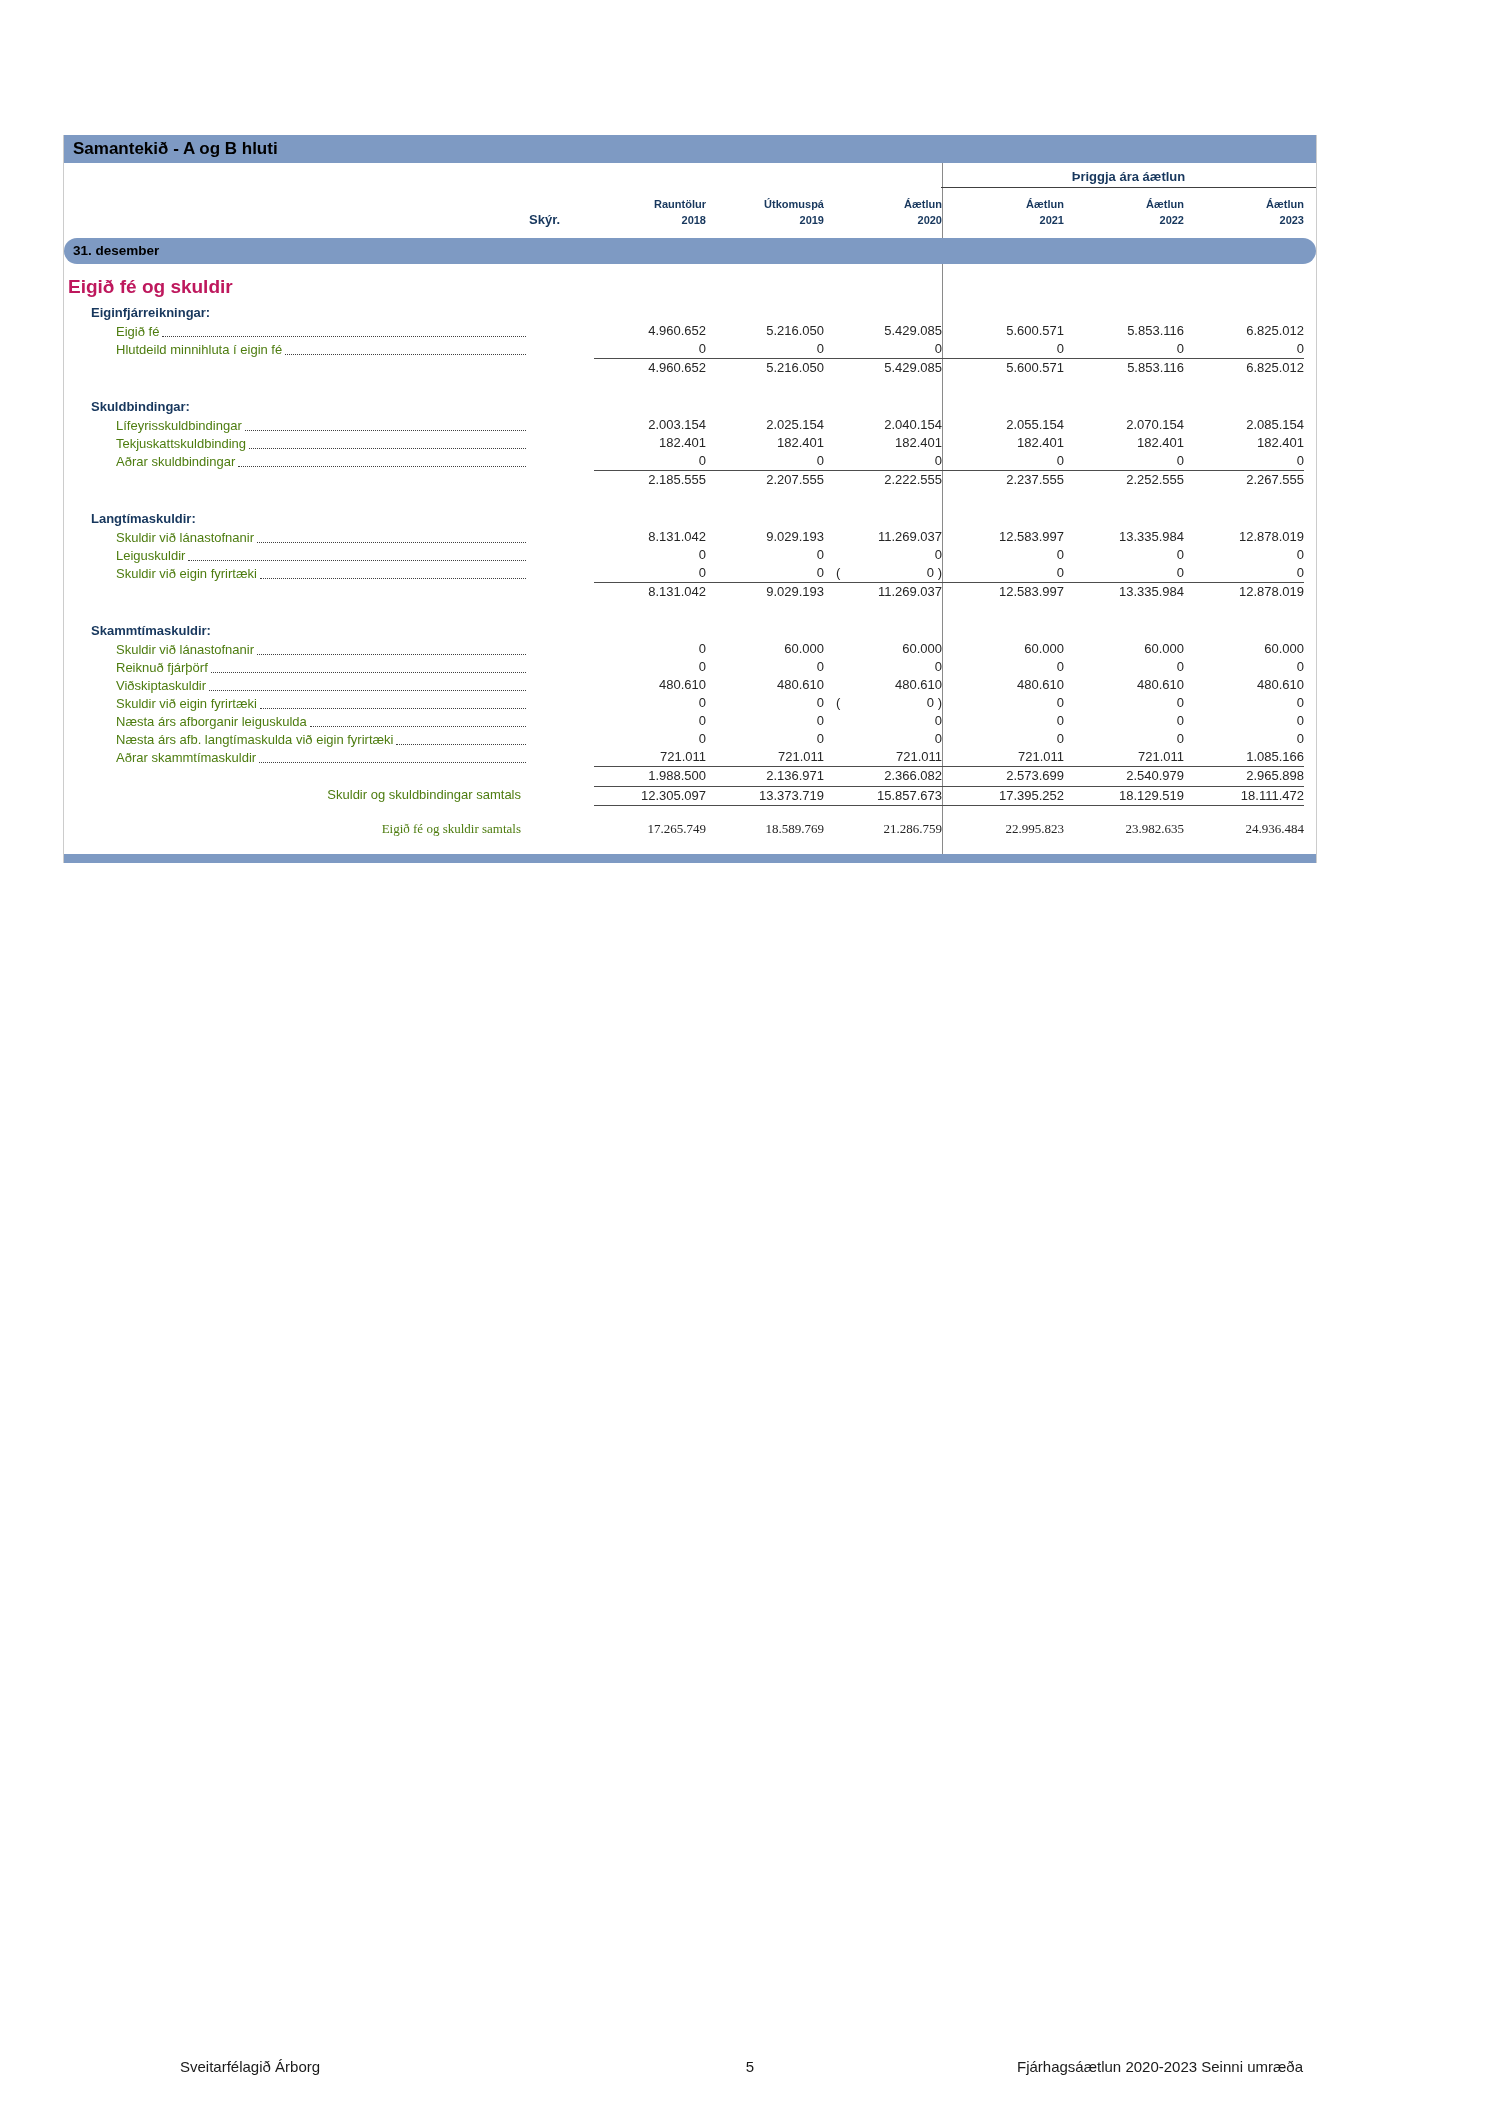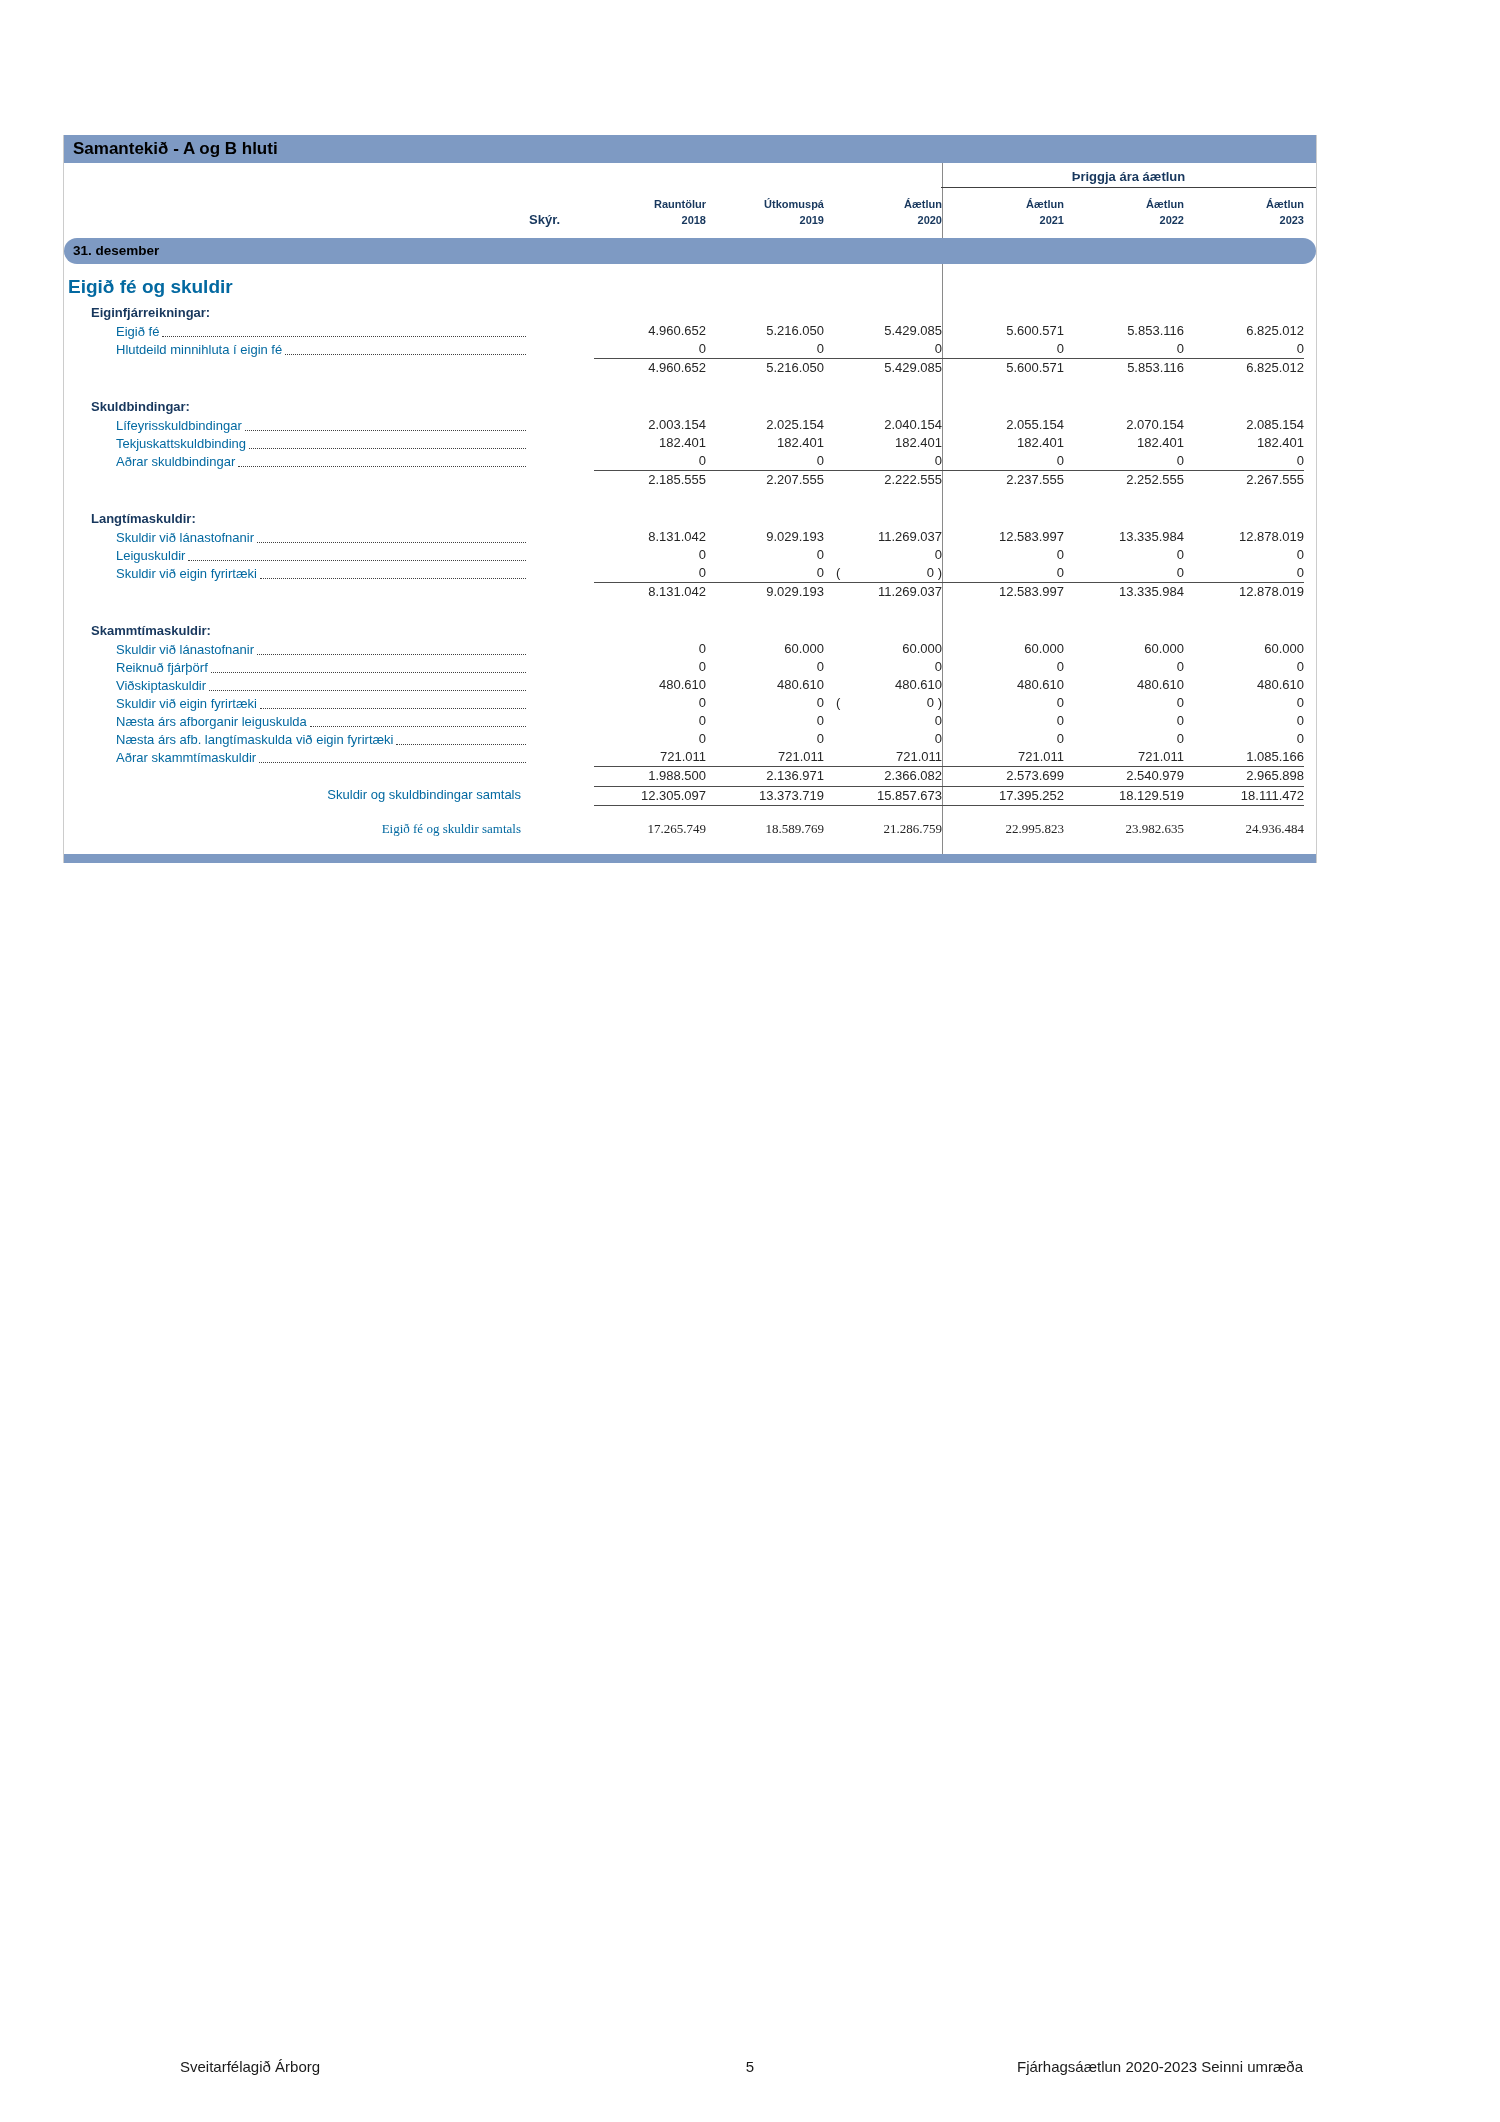--- a/index.html
+++ b/index.html
@@ -26,7 +26,7 @@
   .ch-label, .ch-year { font-weight: bold; font-size: 11px; color: #17375d; line-height: 16px; text-align: right; }
 
   .body { position: relative; z-index: 1; padding-bottom: 14px; }
-  .section-title { margin: 12px 0 6px 4px; font-size: 19px; font-weight: bold; color: #0369a1; }
+  .section-title { margin: 12px 0 6px 4px; font-size: 19px; font-weight: bold; color: #be185d; }
 
   .row { height: 18px; }
   .c-label { display: flex; align-items: flex-end; padding-left: 52px; font-size: 13px; color: #0369a1; line-height: 17px; overflow: hidden; white-space: nowrap; }

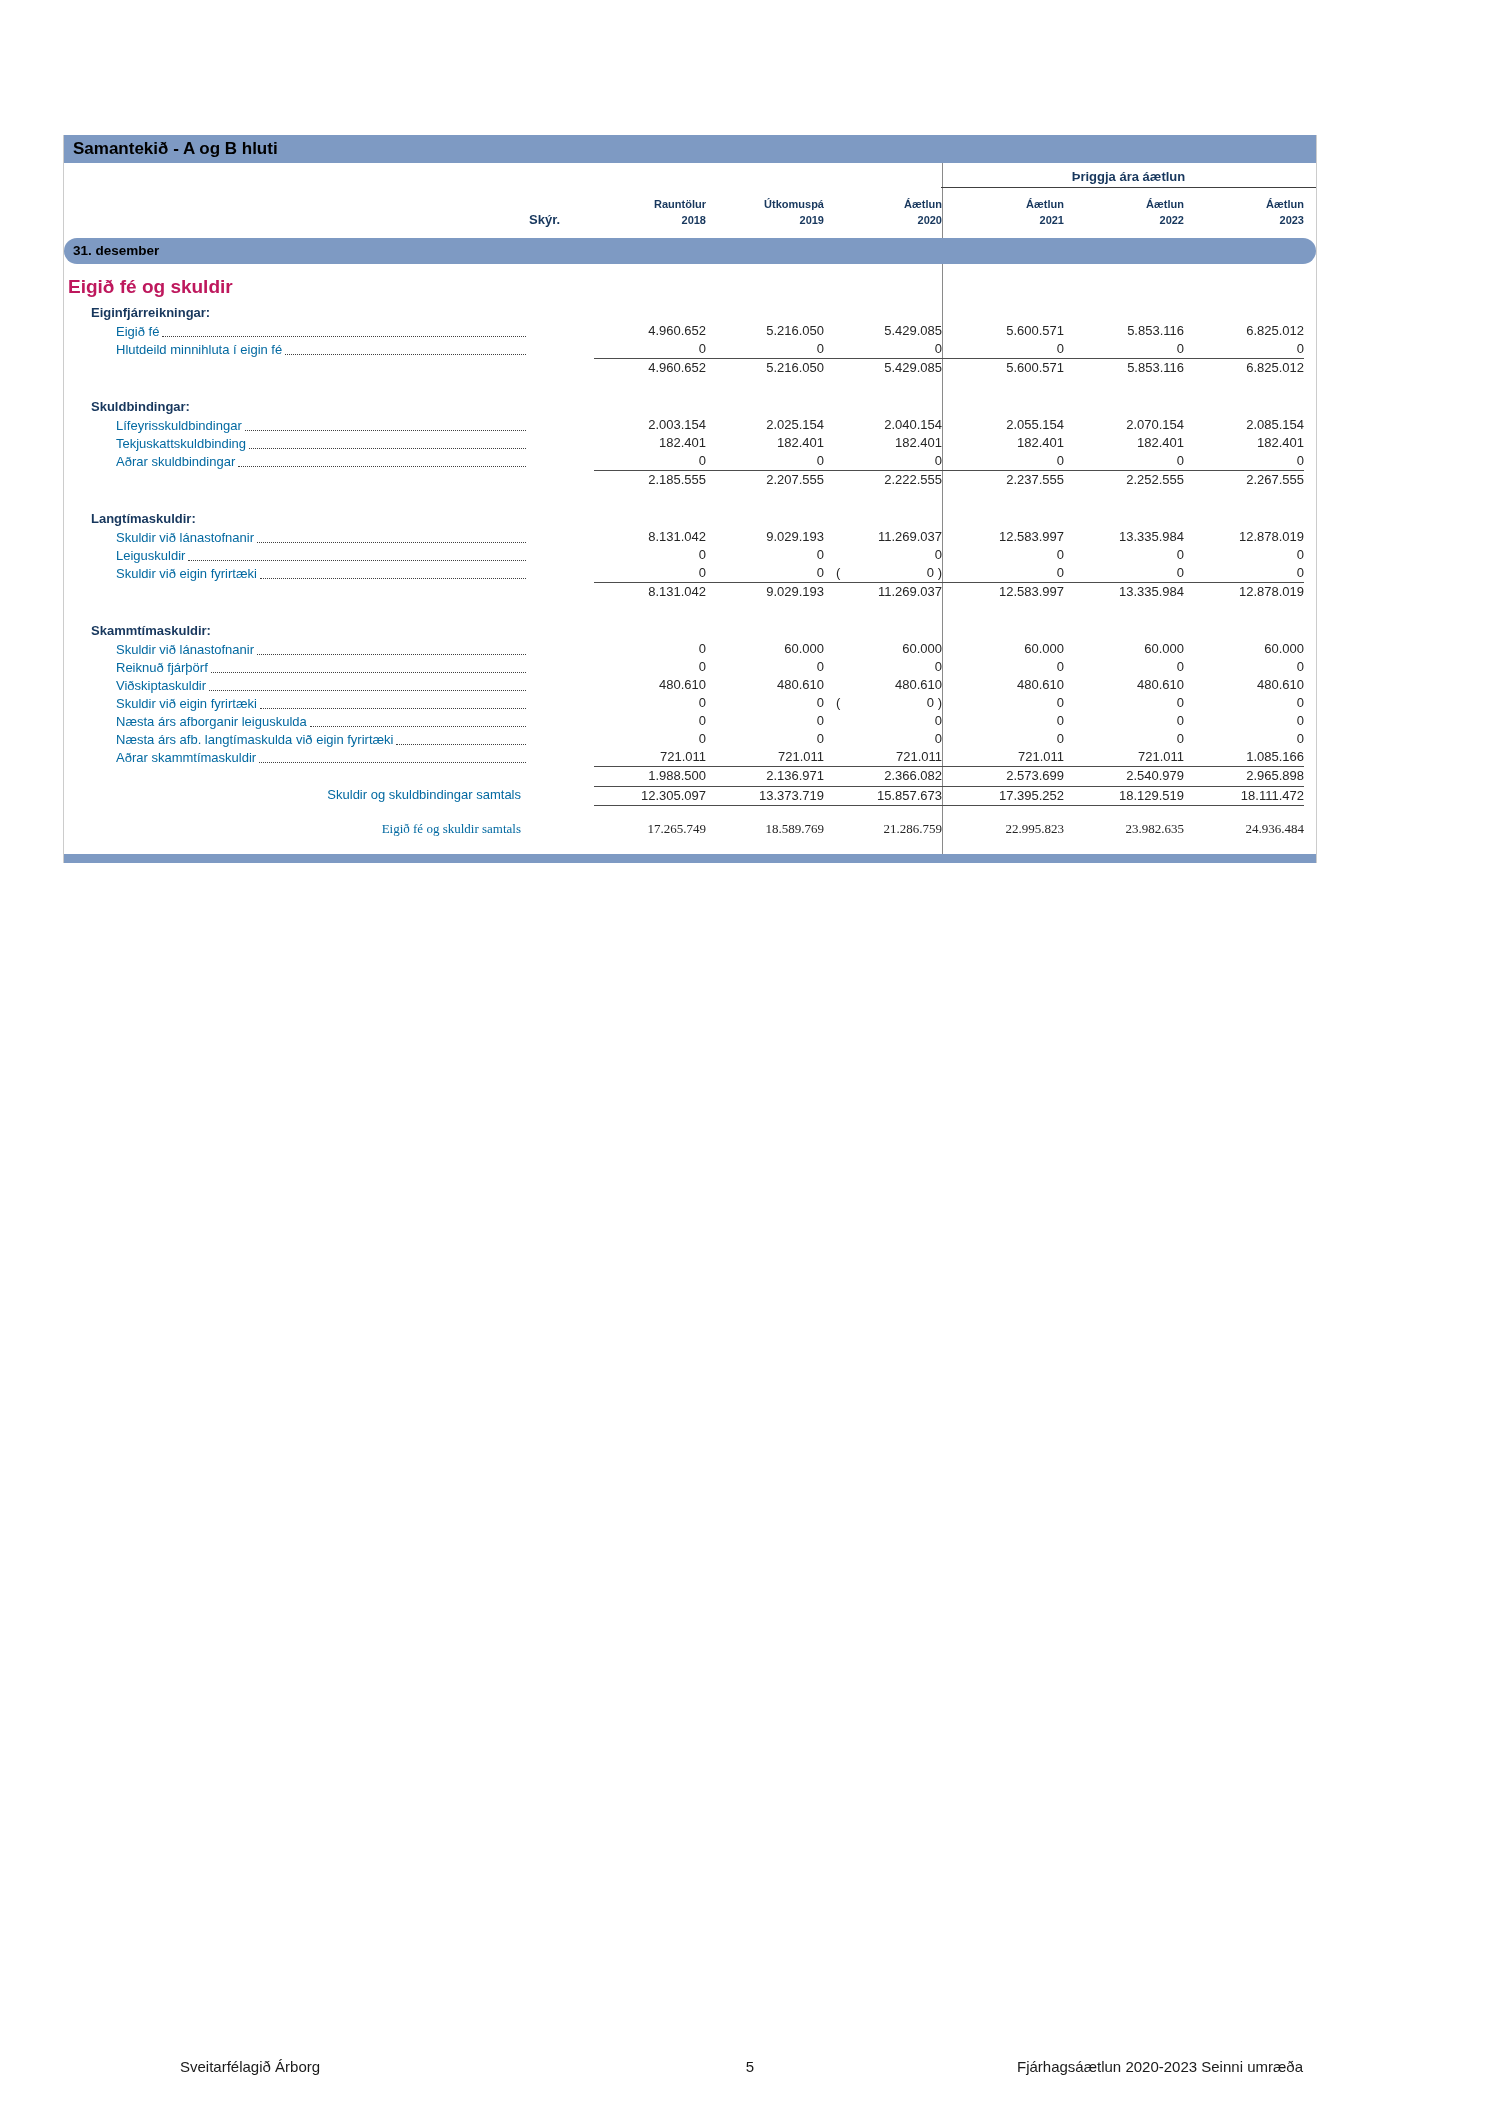--- a/index.html
+++ b/index.html
@@ -29,7 +29,7 @@
   .section-title { margin: 12px 0 6px 4px; font-size: 19px; font-weight: bold; color: #be185d; }
 
   .row { height: 18px; }
-  .c-label { display: flex; align-items: flex-end; padding-left: 52px; font-size: 13px; color: #0369a1; line-height: 17px; overflow: hidden; white-space: nowrap; }
+  .c-label { display: flex; align-items: flex-end; padding-left: 52px; font-size: 13px; color: #4d7c0f; line-height: 17px; overflow: hidden; white-space: nowrap; }
   .c-label.right { display: block; text-align: right; padding-right: 8px; padding-left: 0; line-height: 18px; }
   .leader { flex: 1; border-bottom: 1px dotted #404040; margin: 0 3px 3px 3px; min-width: 8px; }
   .c-head { grid-column: 1; font-weight: bold; color: #17375d; font-size: 13px; padding-left: 27px; line-height: 18px; }

